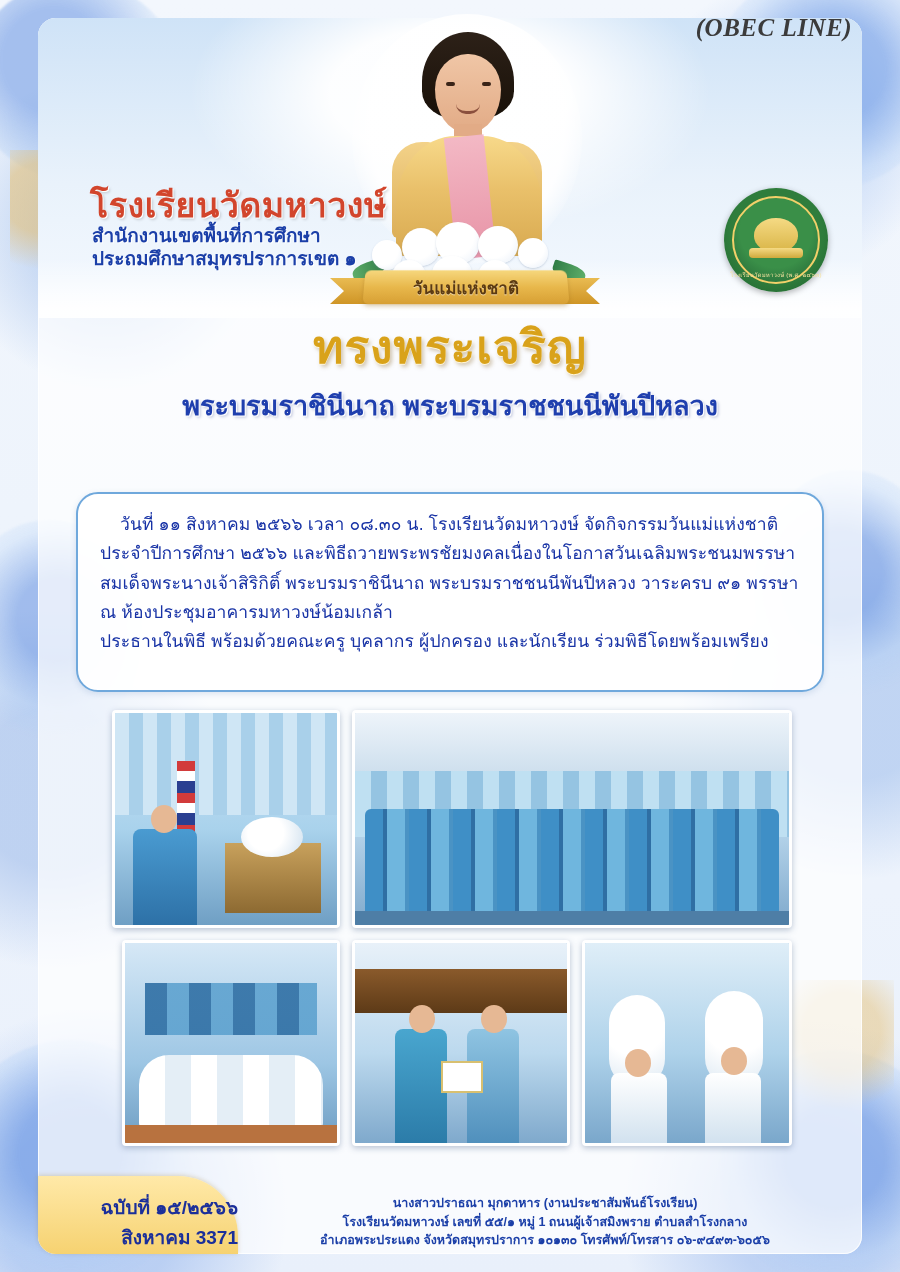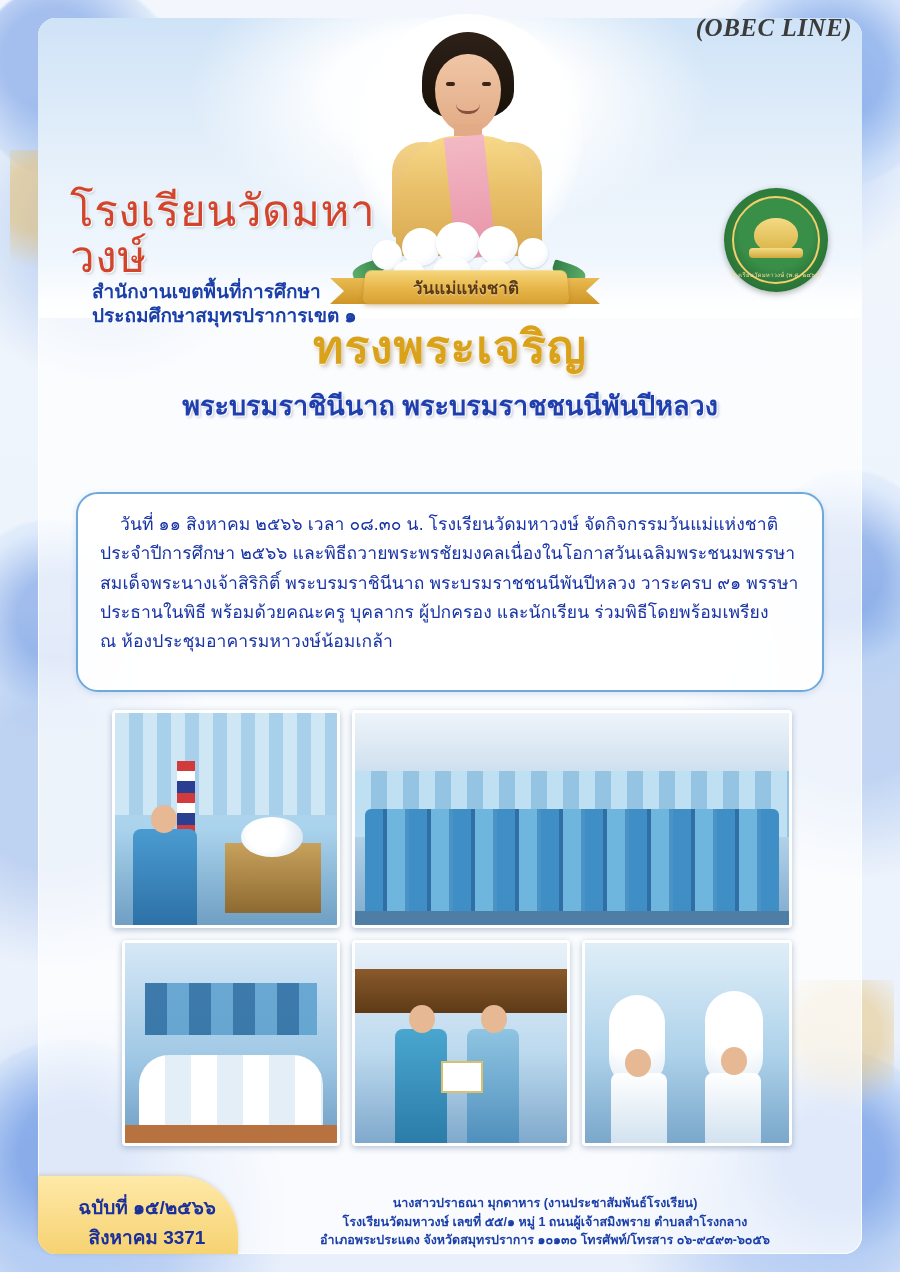--- a/index.html
+++ b/index.html
@@ -159,9 +159,9 @@
     position:absolute; left:70px; top:188px; z-index:12; width:330px;
   }
   #school-name {
-    font-size: 44px; font-weight: normal; color: #d2452c;
+    font-size: 34px; font-weight: bold; color: #d2452c;
     text-shadow: 1px 1px 0 #ffffff, 2px 2px 3px rgba(0,0,0,.18);
-    letter-spacing: .5px; line-height: 1.05;
+    letter-spacing: .5px; line-height: 1.05; margin-left: 20px;
   }
   .school-sub {
     font-size: 19px; font-weight: bold; color: #1b3fa8;

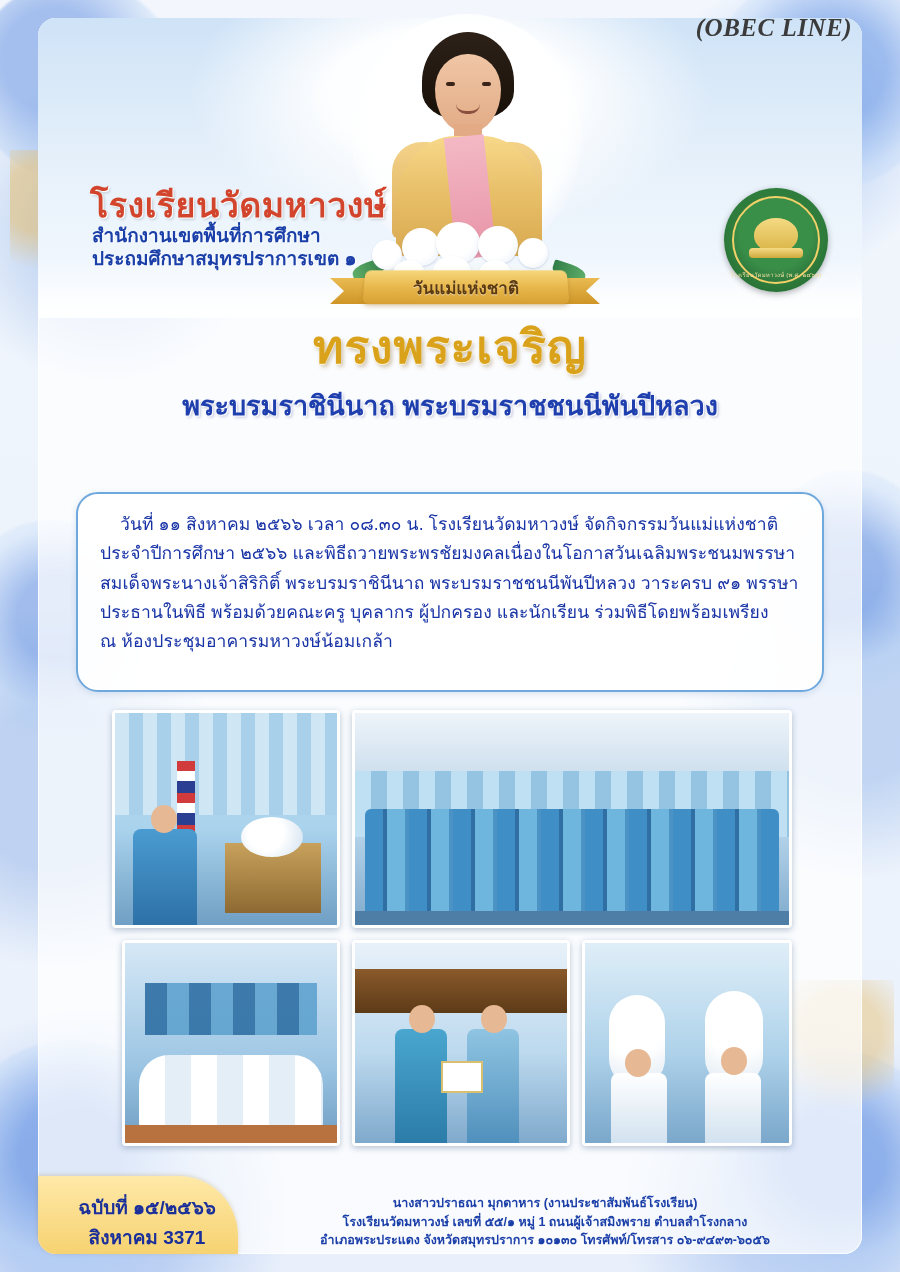--- a/index.html
+++ b/index.html
@@ -351,8 +351,8 @@
     <p>วันที่ ๑๑ สิงหาคม ๒๕๖๖ เวลา ๐๘.๓๐ น. โรงเรียนวัดมหาวงษ์ จัดกิจกรรมวันแม่แห่งชาติ</p>
     <p>ประจำปีการศึกษา  ๒๕๖๖  และพิธีถวายพระพรชัยมงคลเนื่องในโอกาสวันเฉลิมพระชนมพรรษา</p>
     <p>สมเด็จพระนางเจ้าสิริกิติ์ พระบรมราชินีนาถ พระบรมราชชนนีพันปีหลวง วาระครบ ๙๑ พรรษา</p>
+    <p>ณ ห้องประชุมอาคารมหาวงษ์น้อมเกล้า</p>
     <p>ประธานในพิธี พร้อมด้วยคณะครู บุคลากร ผู้ปกครอง และนักเรียน ร่วมพิธีโดยพร้อมเพรียง</p>
-    <p>ณ ห้องประชุมอาคารมหาวงษ์น้อมเกล้า</p>
   </div>
 
   <div id="photos">

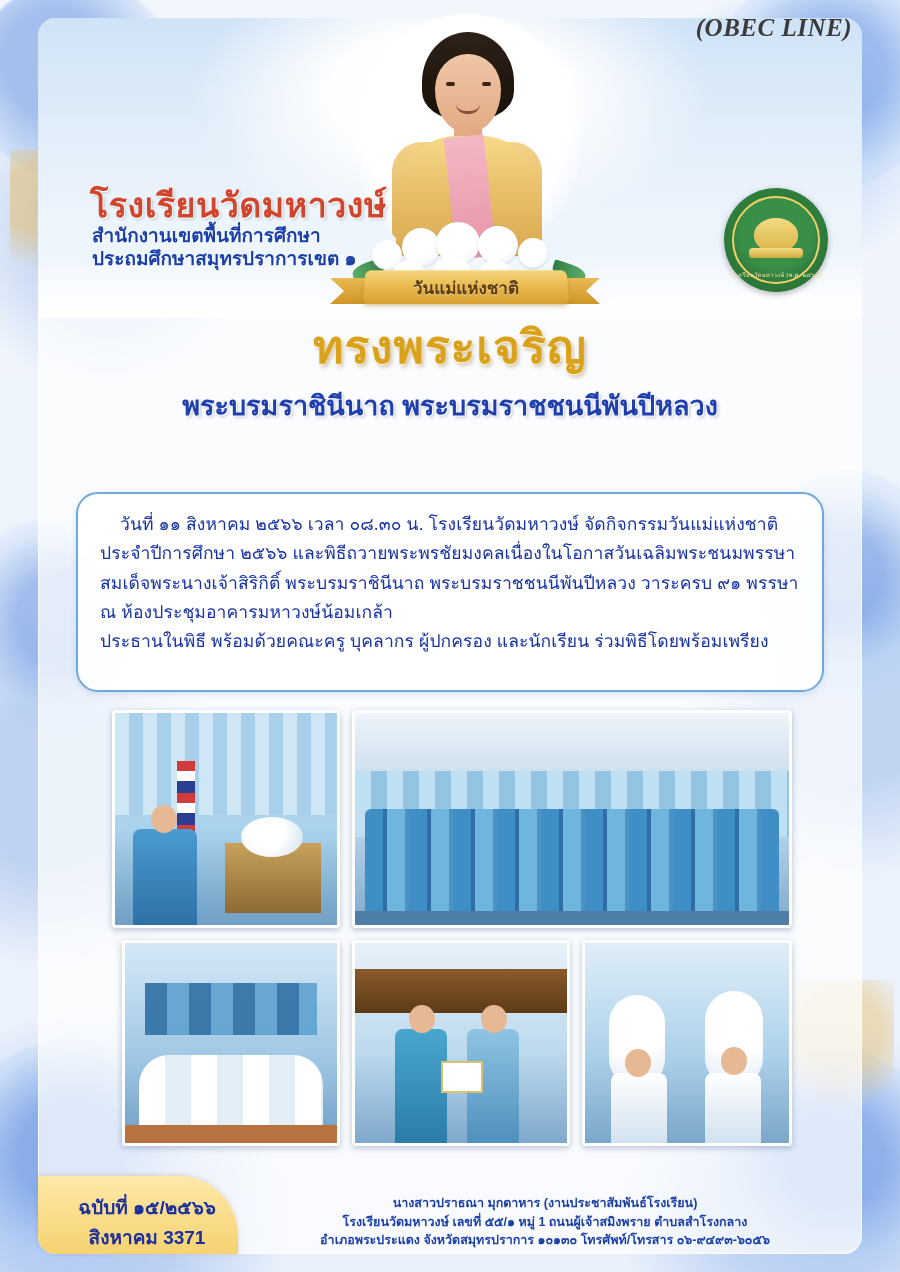--- a/index.html
+++ b/index.html
@@ -265,7 +265,7 @@
     box-shadow: 0 -1px 4px rgba(160,120,30,.25);
   }
   #issue-badge .line {
-    color:#1b2f9a; font-weight:bold; font-size:19px; text-align:center;
+    color:#1b2f9a; font-weight:bold; font-size:19px; text-align:right;
     padding-left:18px;
   }
   #issue-badge .l1 { padding-top:16px; }

